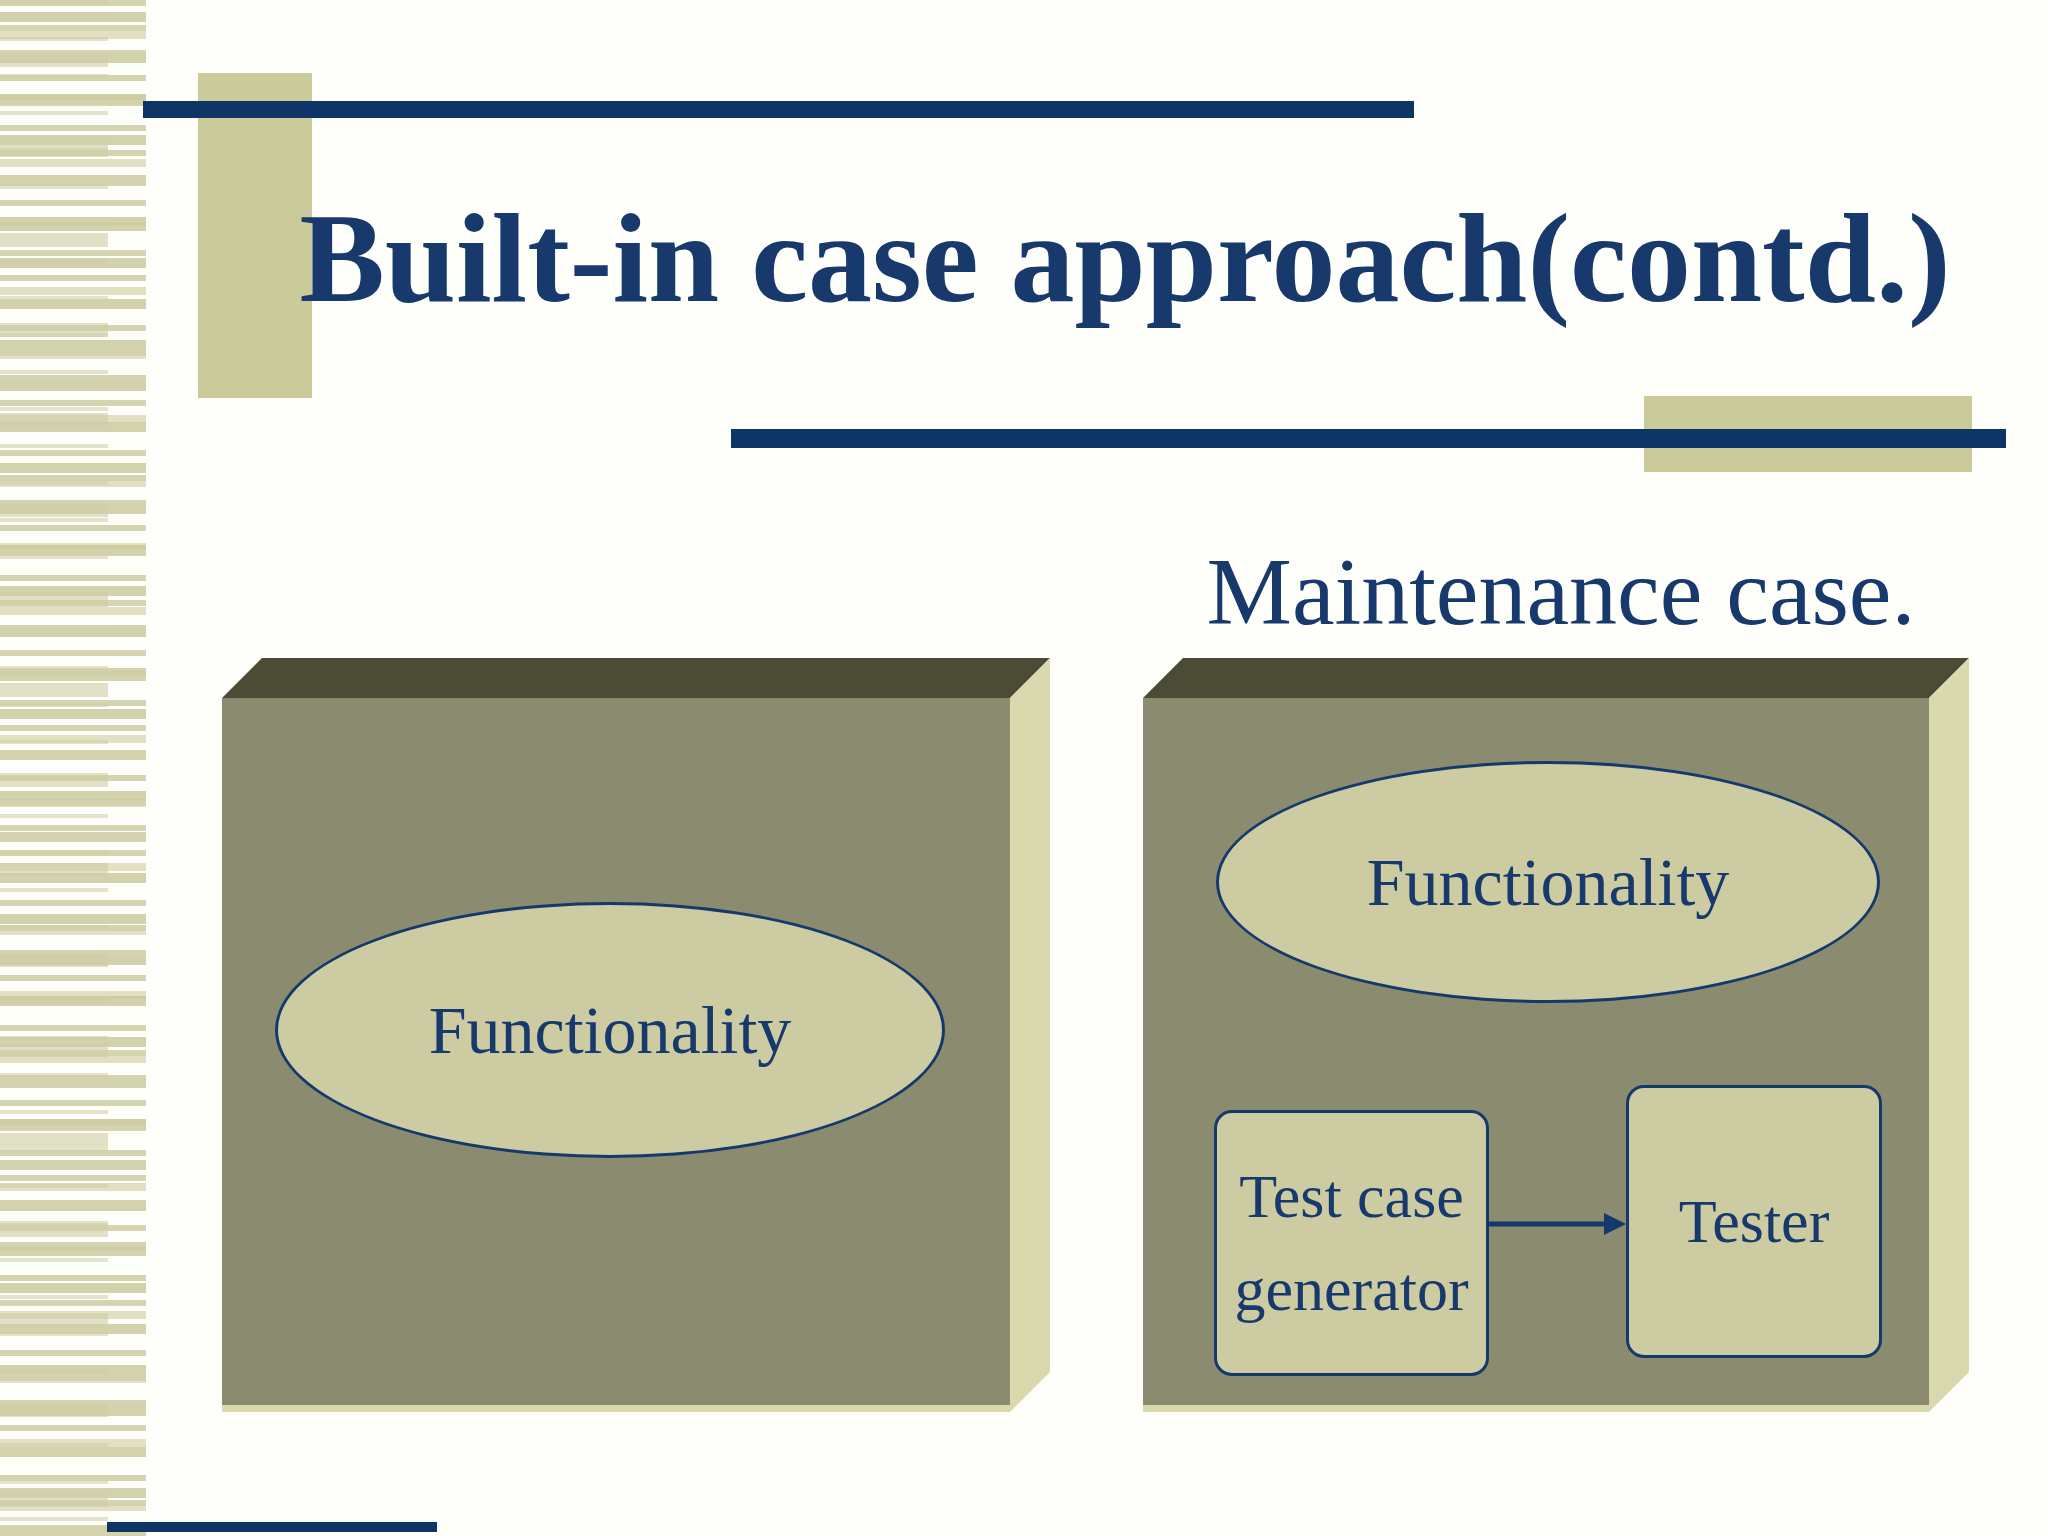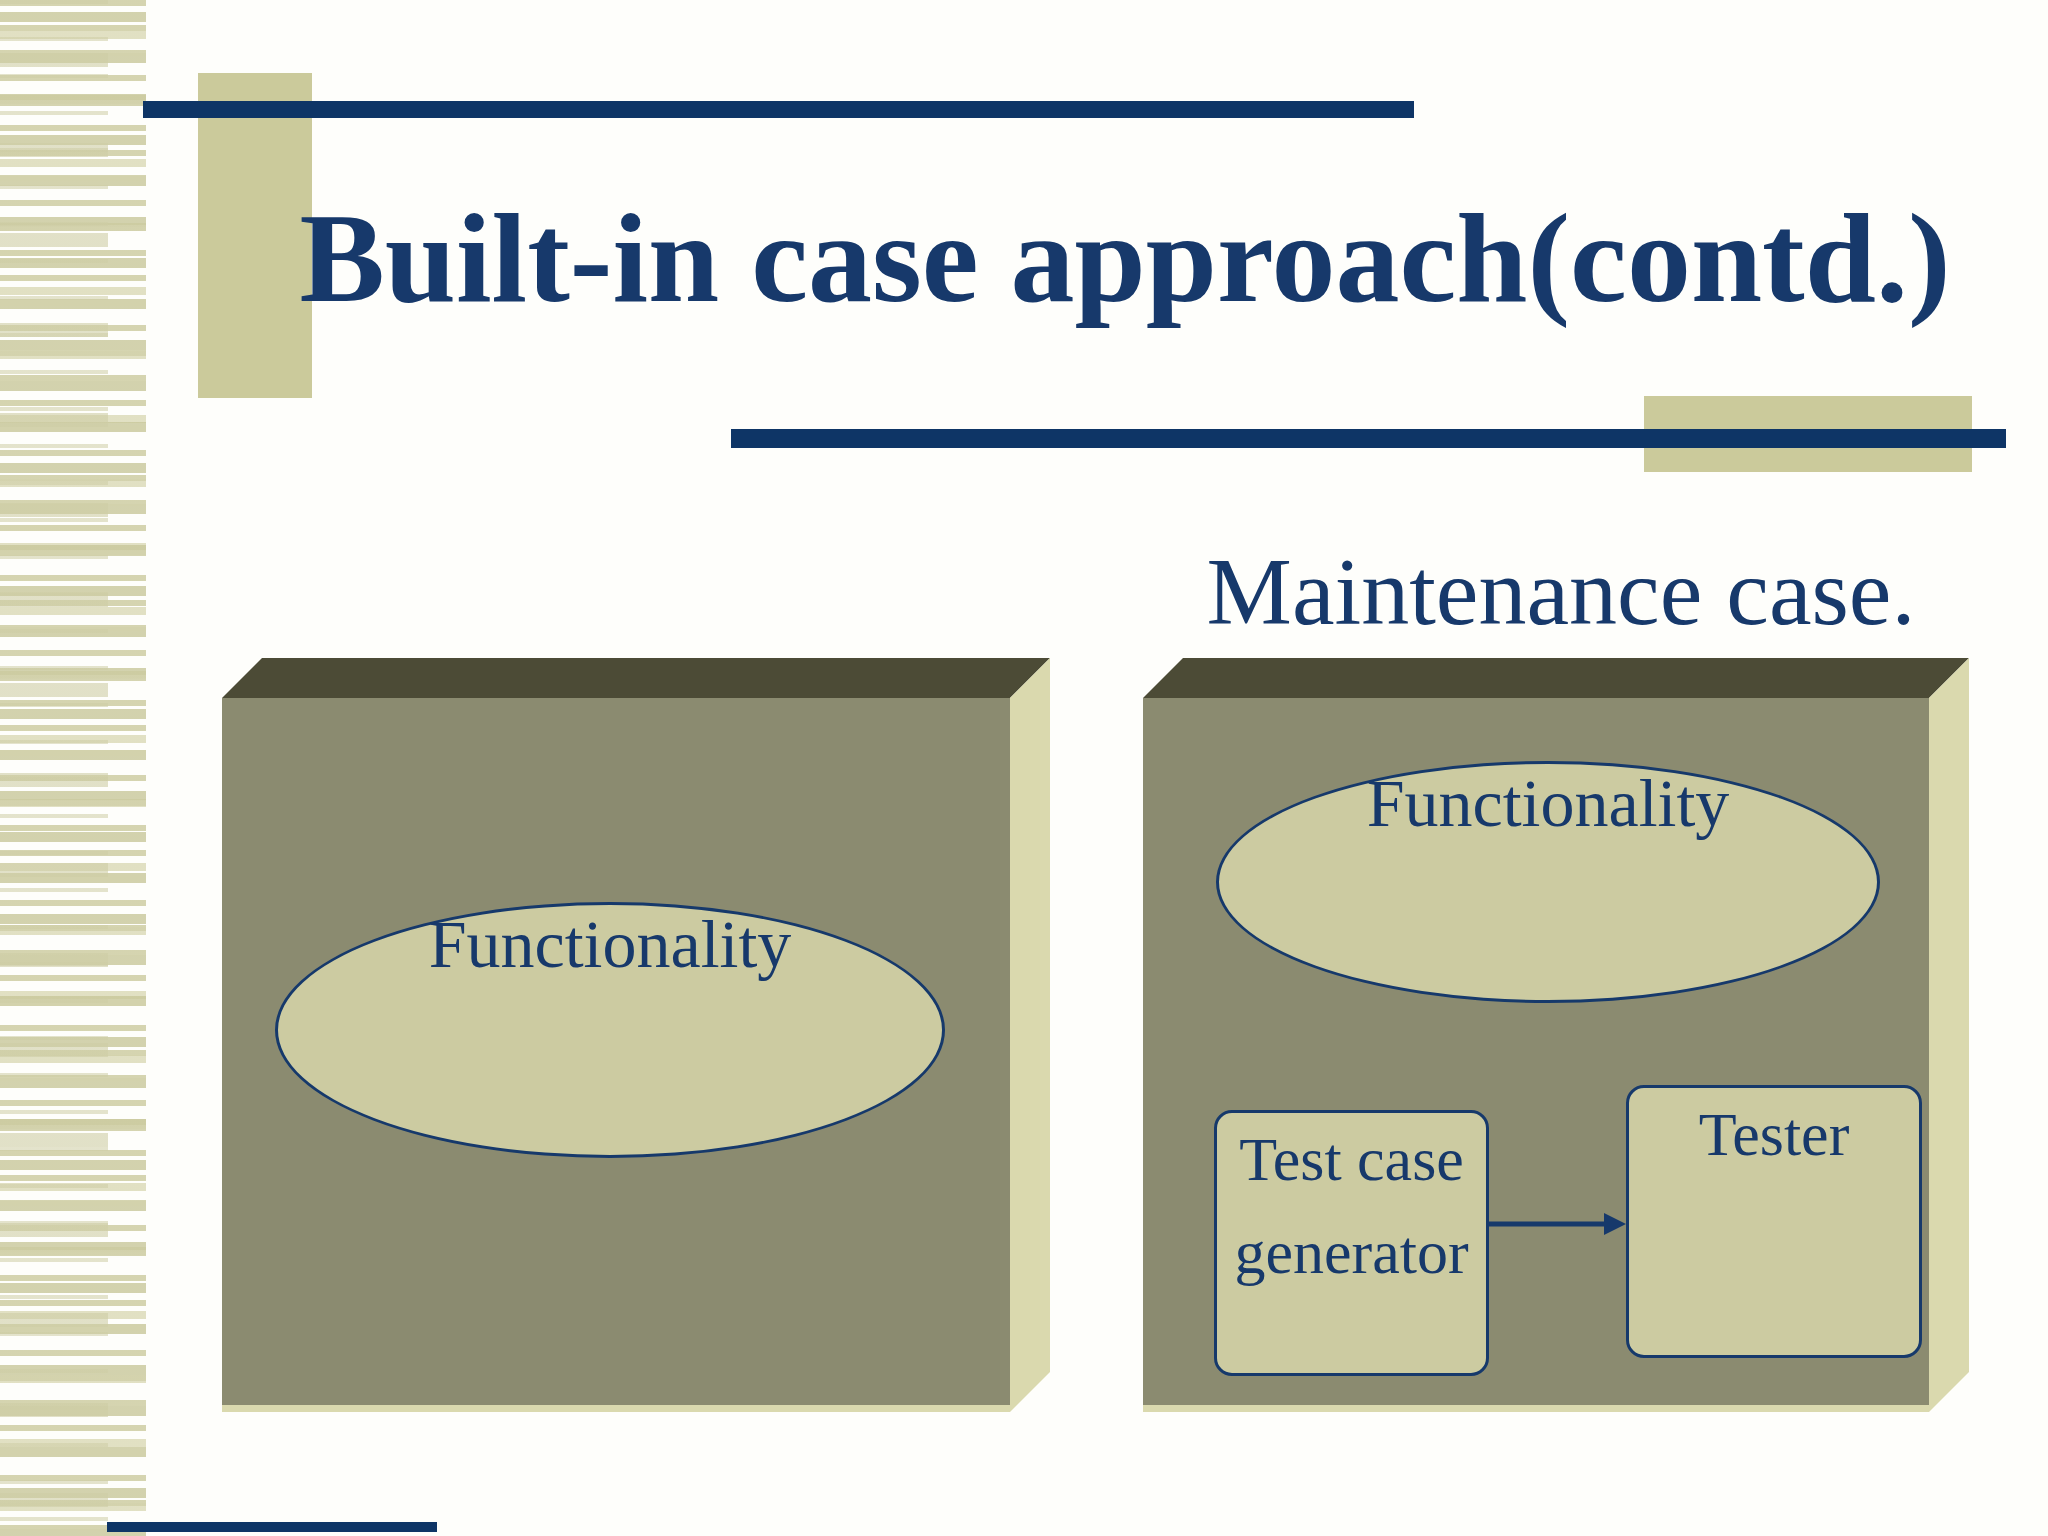--- a/index.html
+++ b/index.html
@@ -69,7 +69,7 @@
   .shape{
     background:var(--shape-fill,#CCCBA1);
     border:3px solid var(--shape-border,#16396B);
-    display:flex;justify-content:center;
+    display:flex;align-items:center;justify-content:center;
     color:var(--text-navy,#17396B);
     box-sizing:border-box;
     text-align:center;

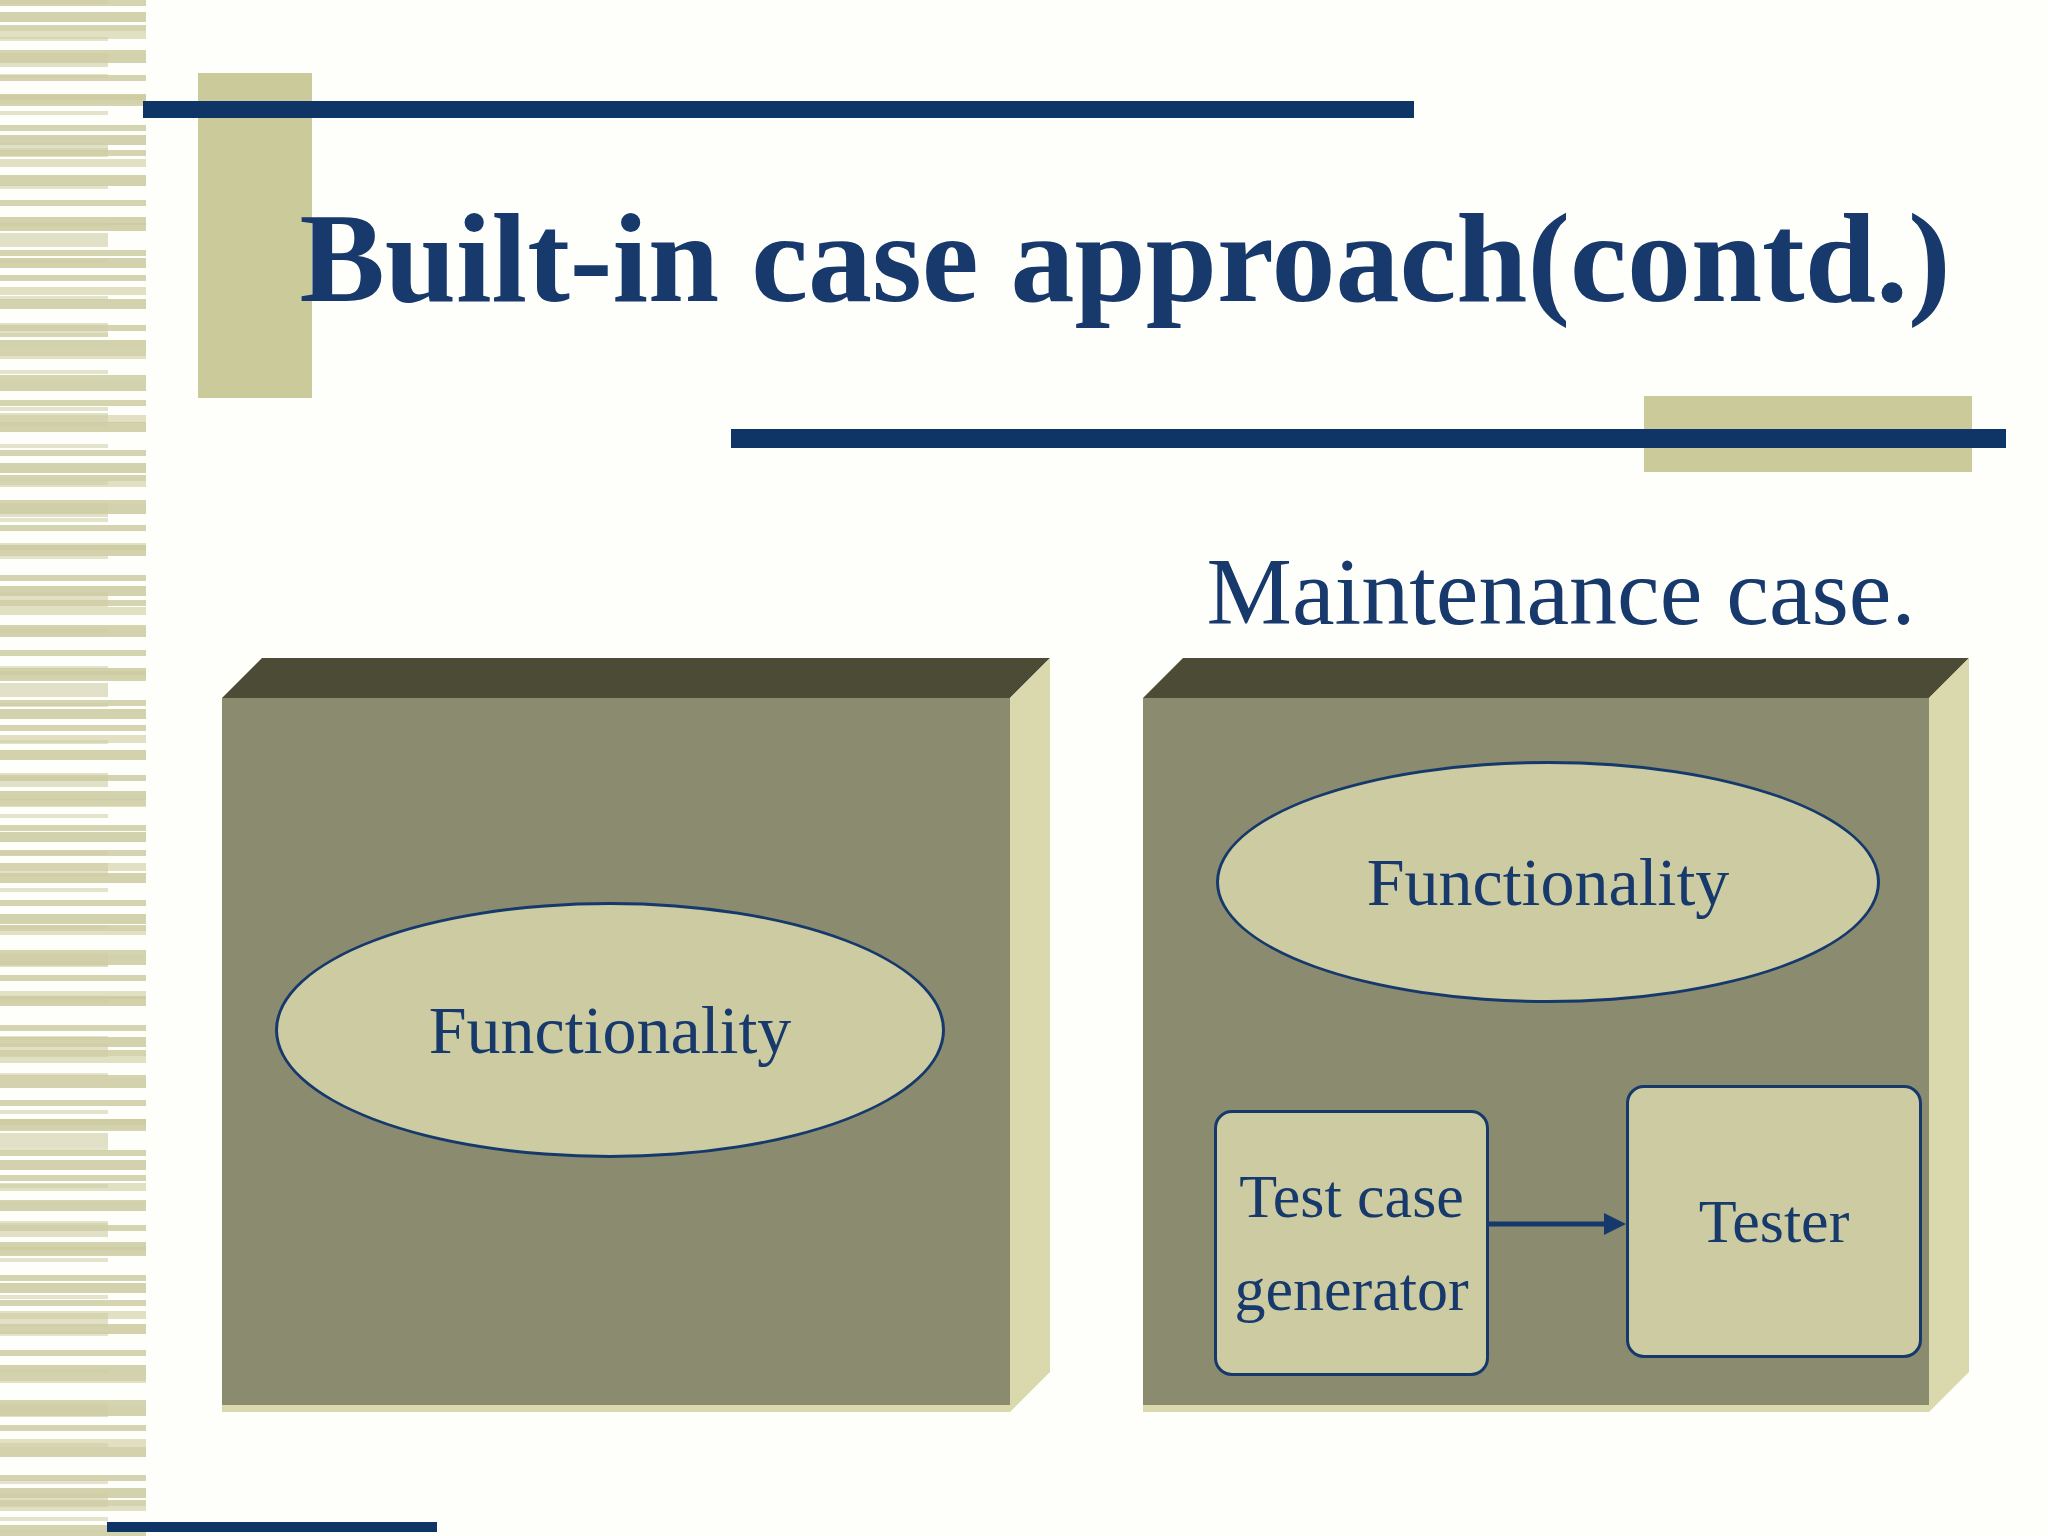--- a/index.html
+++ b/index.html
@@ -79,7 +79,7 @@
   .ellipse-right{left:1216px;top:761px;width:664px;height:242px;}
   .rounded-rect{border-radius:18px;font-size:62px;line-height:1.5;}
   .rect-generator{left:1214px;top:1110px;width:275px;height:266px;}
-  .rect-tester{left:1626px;top:1085px;width:296px;height:273px;}
+  .rect-tester{left:1626px;top:1085px;width:256px;height:273px;}
 
   .arrow-svg{left:1489px;top:1204px;width:137px;height:40px;}
 </style>

